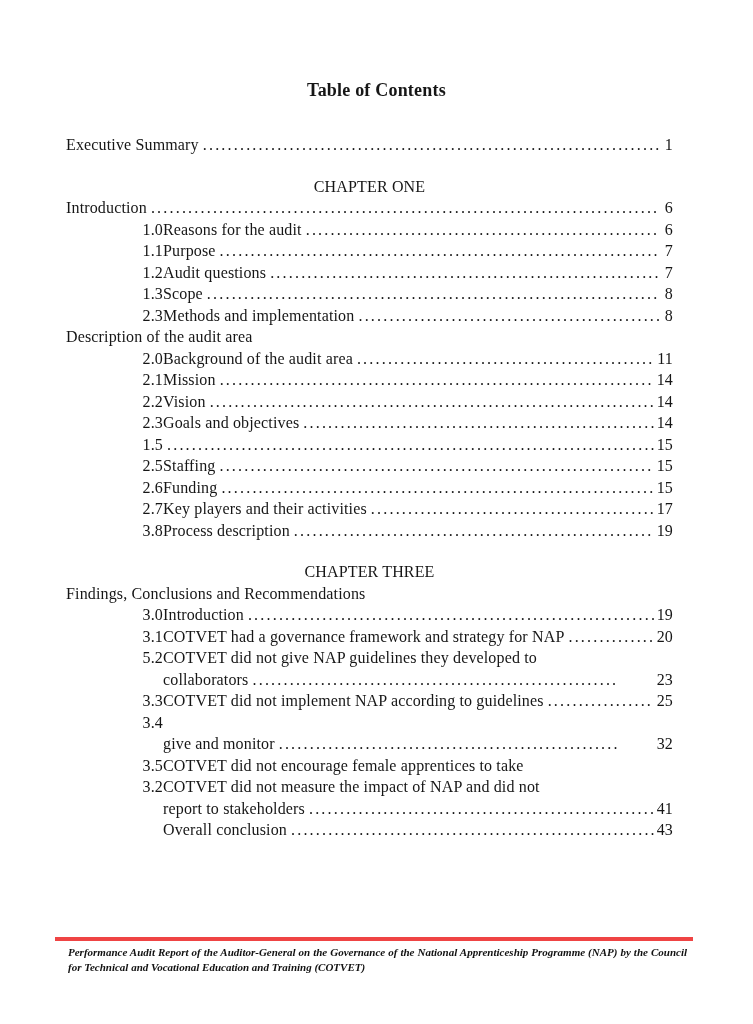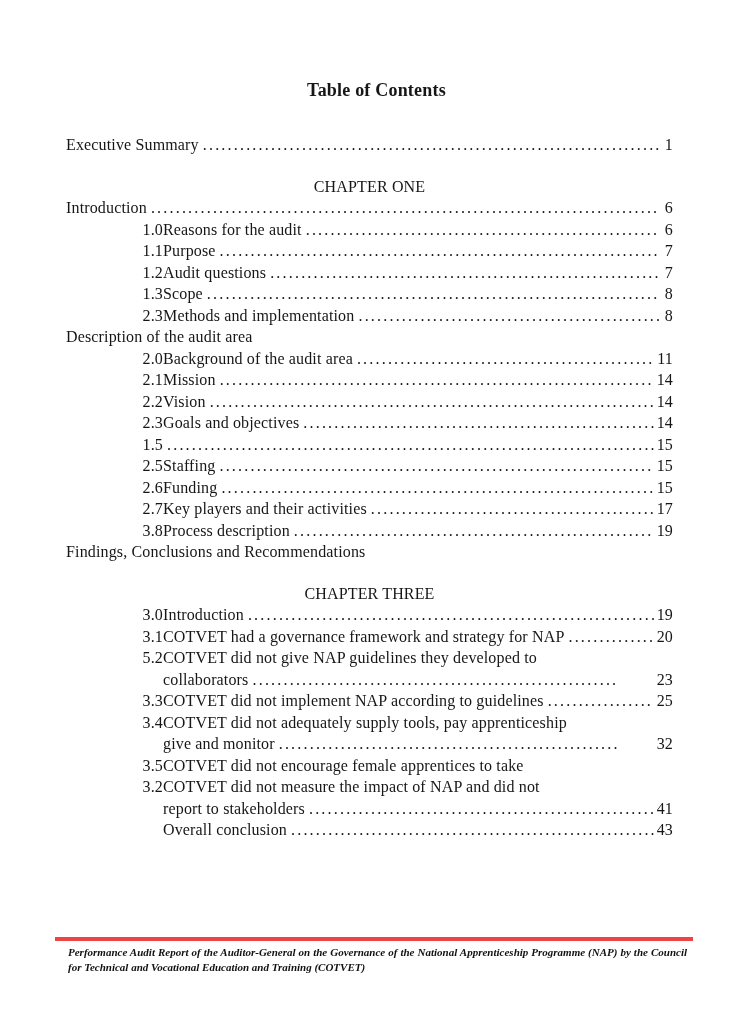--- a/index.html
+++ b/index.html
@@ -192,11 +192,11 @@
         <span class="leader"></span>
         <span class="pg">19</span>
       </div>
-      <div class="toc-row">
-        <span class="label">Findings, Conclusions and Recommendations</span>
-      </div>
       <div class="toc-row chapter">
         <span class="label">CHAPTER THREE</span>
+      </div>
+      <div class="toc-row">
+        <span class="label">Findings, Conclusions and Recommendations</span>
       </div>
       <div class="toc-row">
         <span class="num">3.0</span>

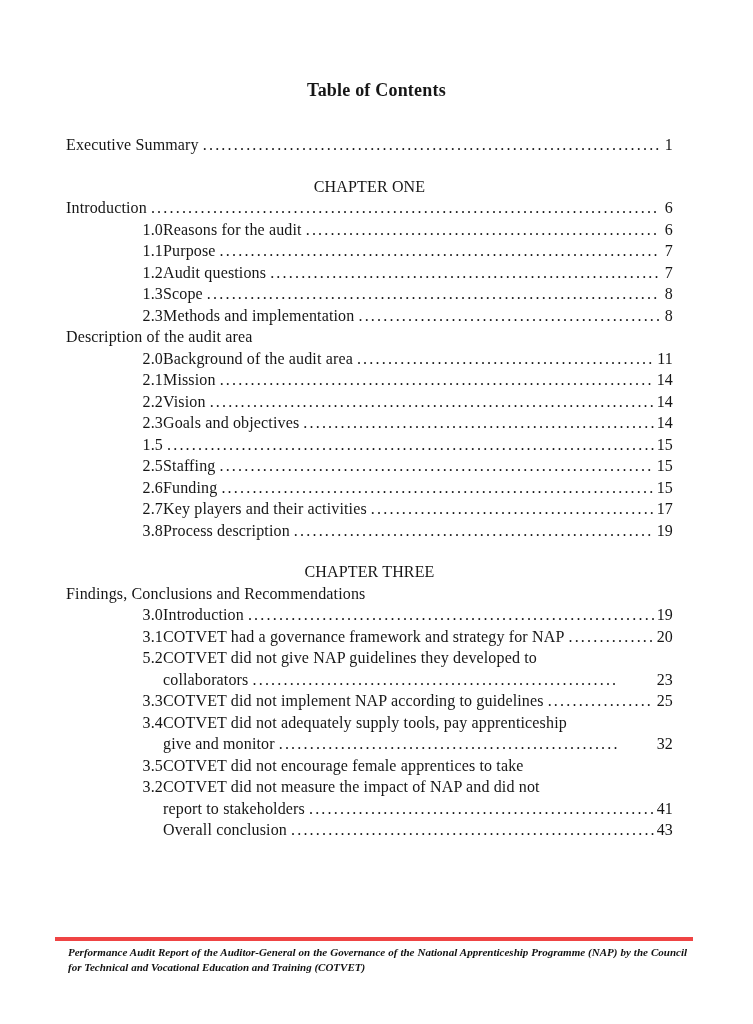--- a/index.html
+++ b/index.html
@@ -227,7 +227,6 @@
       </div>
       <div class="toc-row">
         <span class="num">3.4</span>
-        <span class="label">COTVET did not adequately supply tools, pay apprenticeship</span>
       </div>
       <div class="toc-row">
         <span class="label cont">give and monitor</span>

